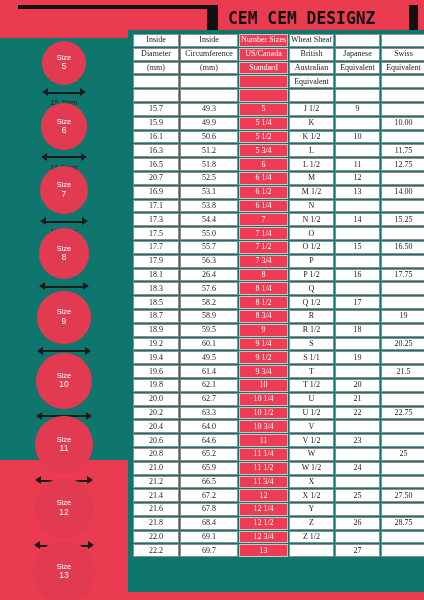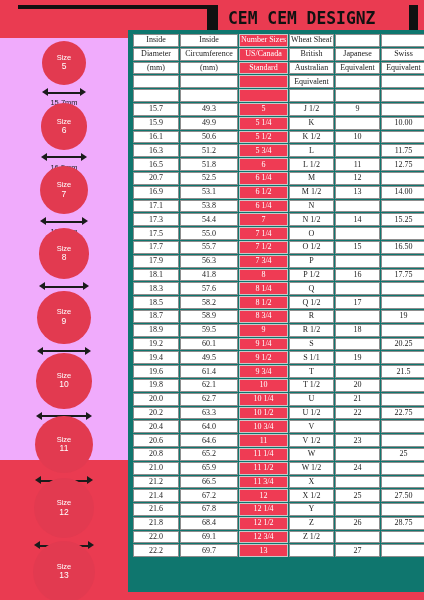--- a/index.html
+++ b/index.html
@@ -43,7 +43,7 @@
   
   #sidebar {
     position:absolute; left:0; top:38px; width:128px; height:422px;
-    background:#f0abfc;
+    background:#0f766e;
   }
   .ring-block { position:absolute; left:0; width:128px; }
   .ring-circle {

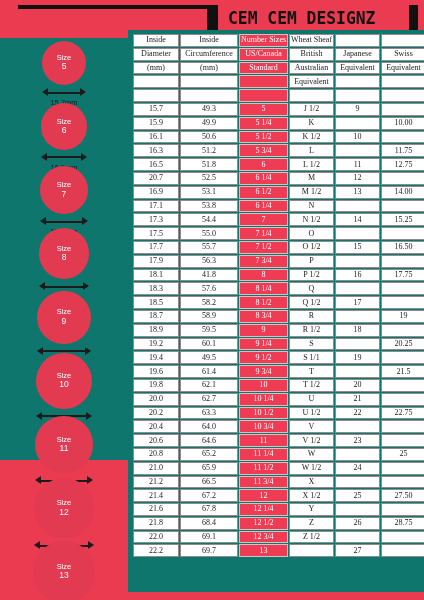--- a/index.html
+++ b/index.html
@@ -380,7 +380,7 @@
         </tr>
         <tr>
           <td>18.1</td>
-          <td>41.8</td>
+          <td>26.4</td>
           <td class="hl">8</td>
           <td>P 1/2</td>
           <td>16</td>

